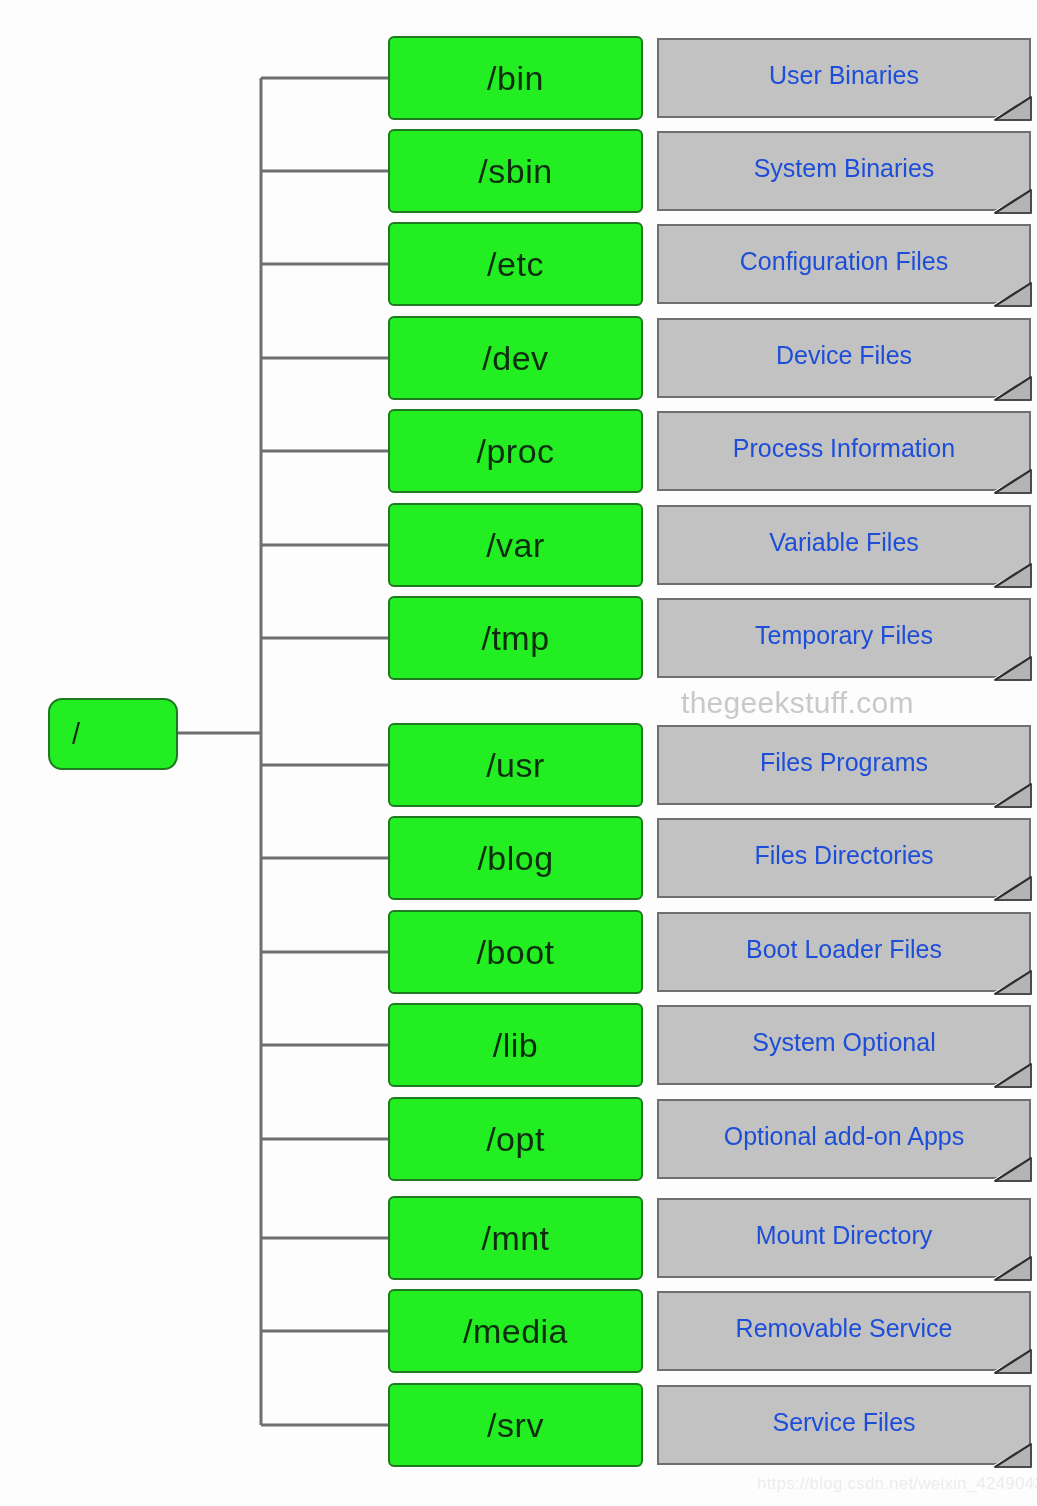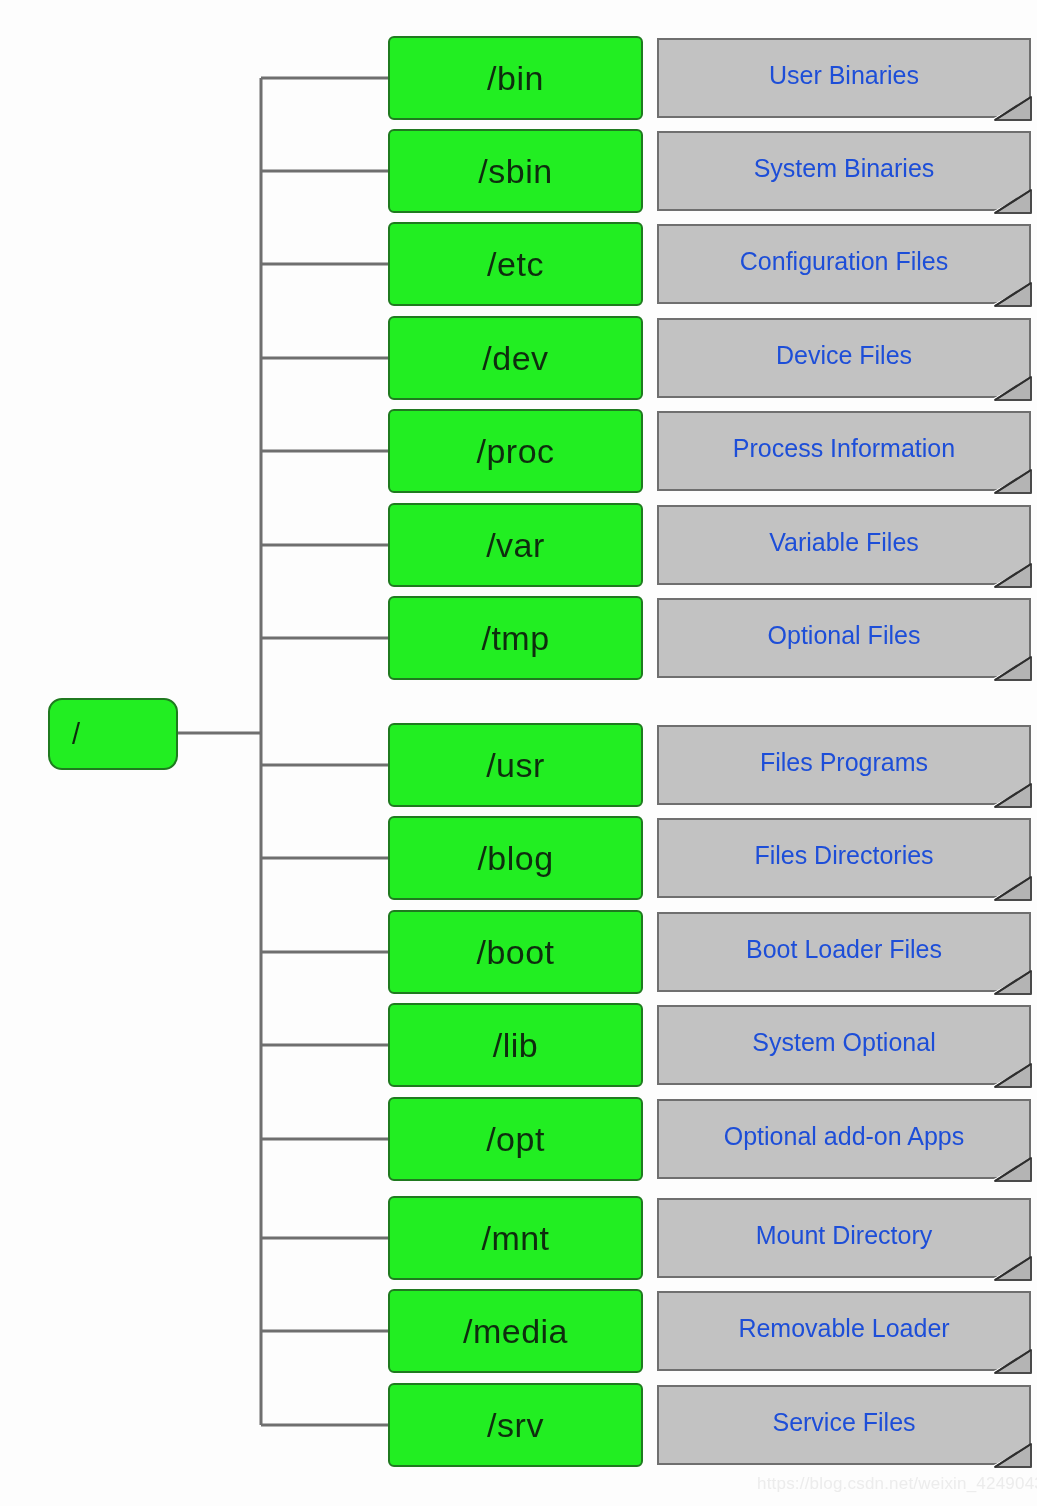--- a/index.html
+++ b/index.html
@@ -268,7 +268,7 @@
         </div>
         <div class="note">
           <div class="note-body">
-            <span class="note-text">Optional Files</span>
+            <span class="note-text">Temporary Files</span>
           </div>
           <span class="note-fold"><svg width="46" height="26" viewBox="0 0 46 26">
               <polygon points="8,25 44,25 44,2" fill="#b4b4b4" stroke="#4a4a4a" stroke-width="2" stroke-linejoin="round"></polygon>

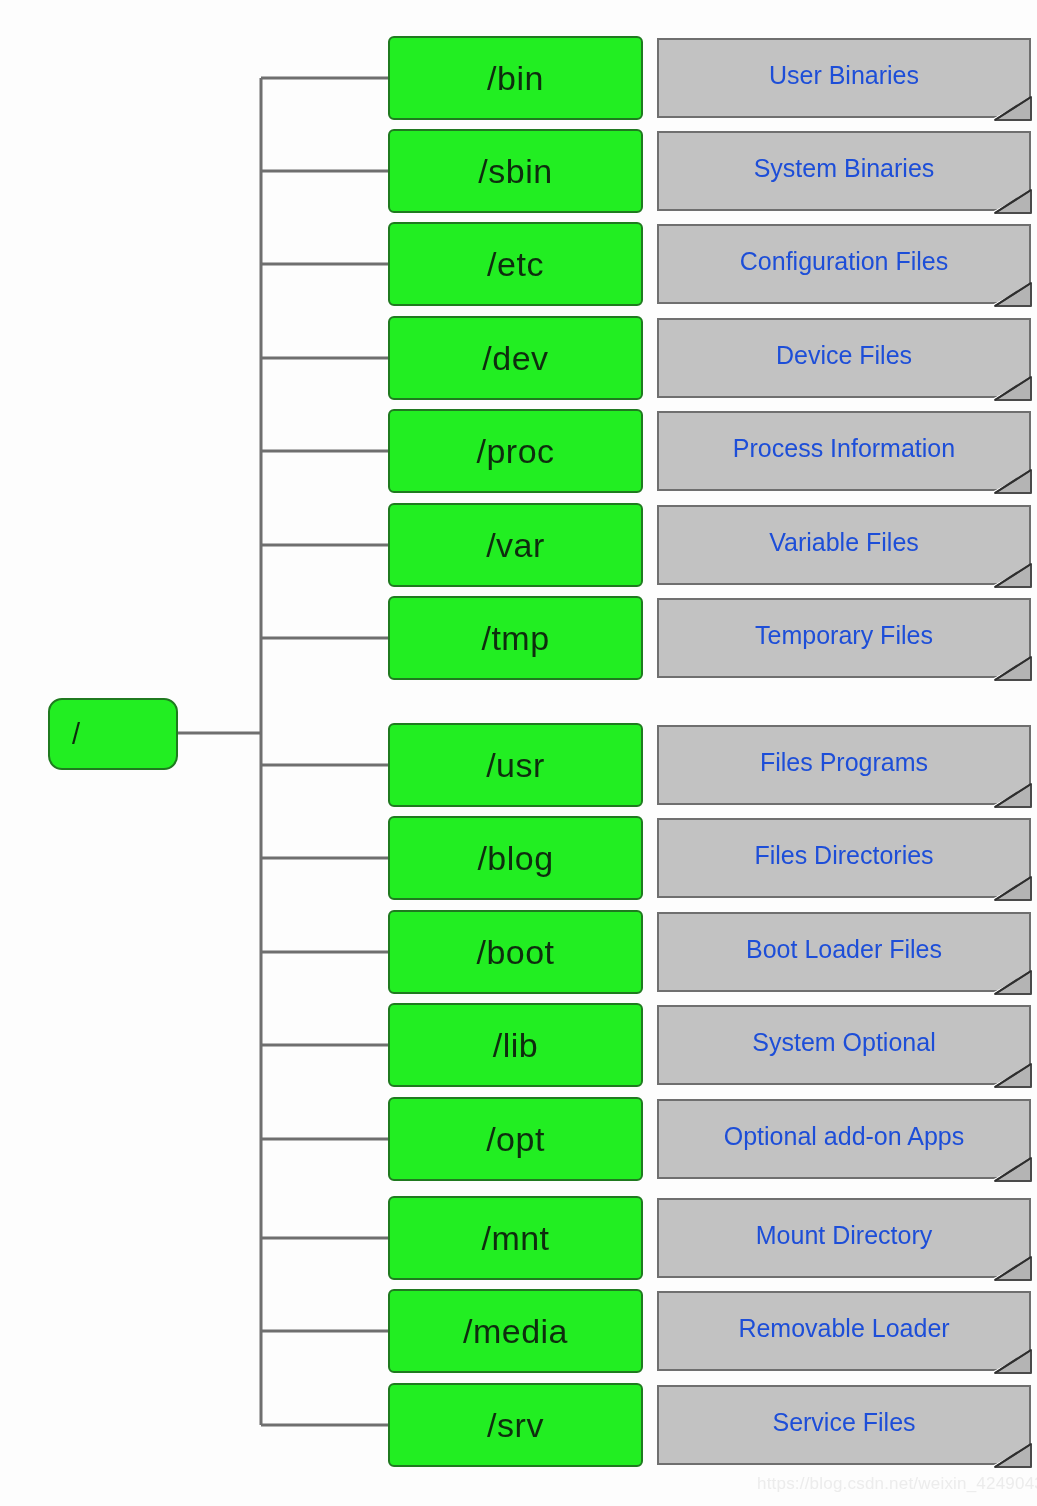--- a/index.html
+++ b/index.html
@@ -390,6 +390,7 @@
       </div>
     </div>
 
+  <div class="wm-geekstuff">thegeekstuff.com</div>
   <div class="wm-csdn">https://blog.csdn.net/weixin_42490436</div>
 
 </div>

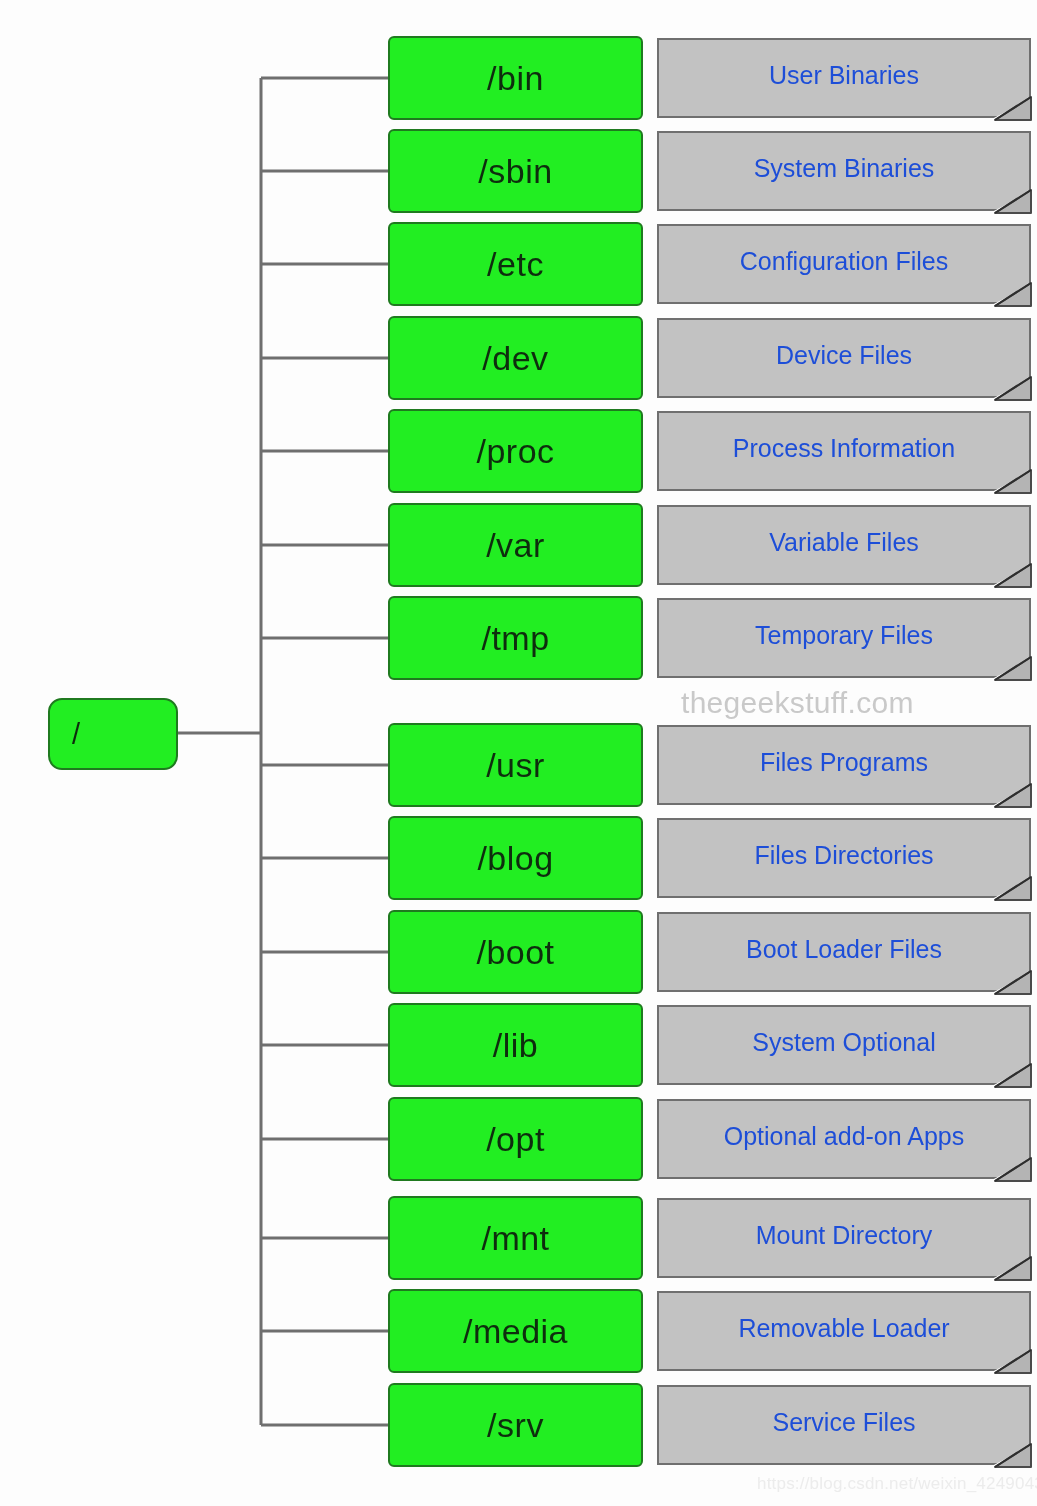--- a/index.html
+++ b/index.html
@@ -366,7 +366,7 @@
         </div>
         <div class="note">
           <div class="note-body">
-            <span class="note-text">Removable Loader</span>
+            <span class="note-text">Removable Service</span>
           </div>
           <span class="note-fold"><svg width="46" height="26" viewBox="0 0 46 26">
               <polygon points="8,25 44,25 44,2" fill="#b4b4b4" stroke="#4a4a4a" stroke-width="2" stroke-linejoin="round"></polygon>

